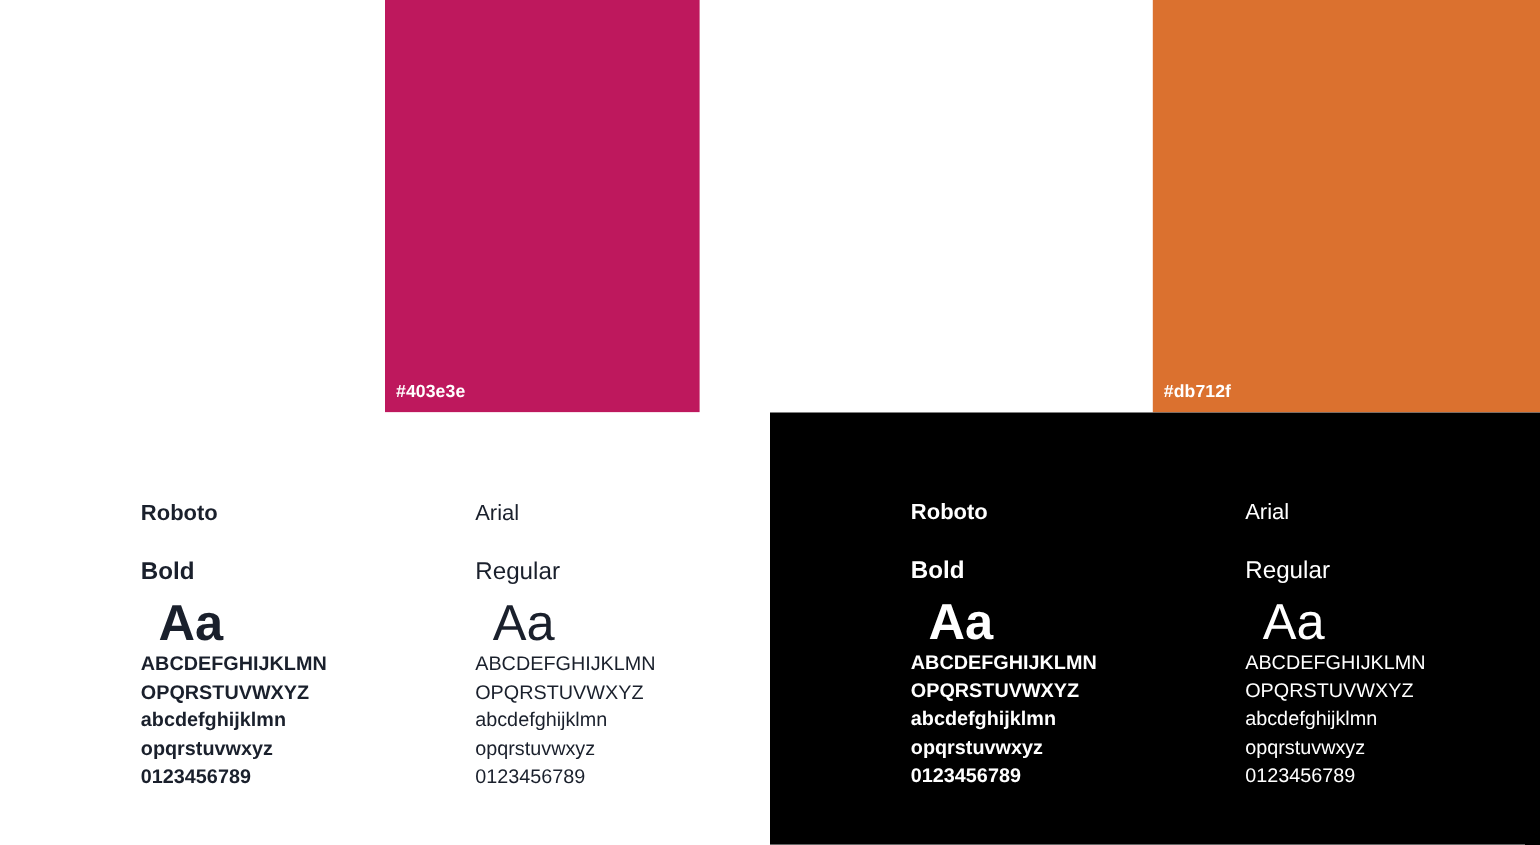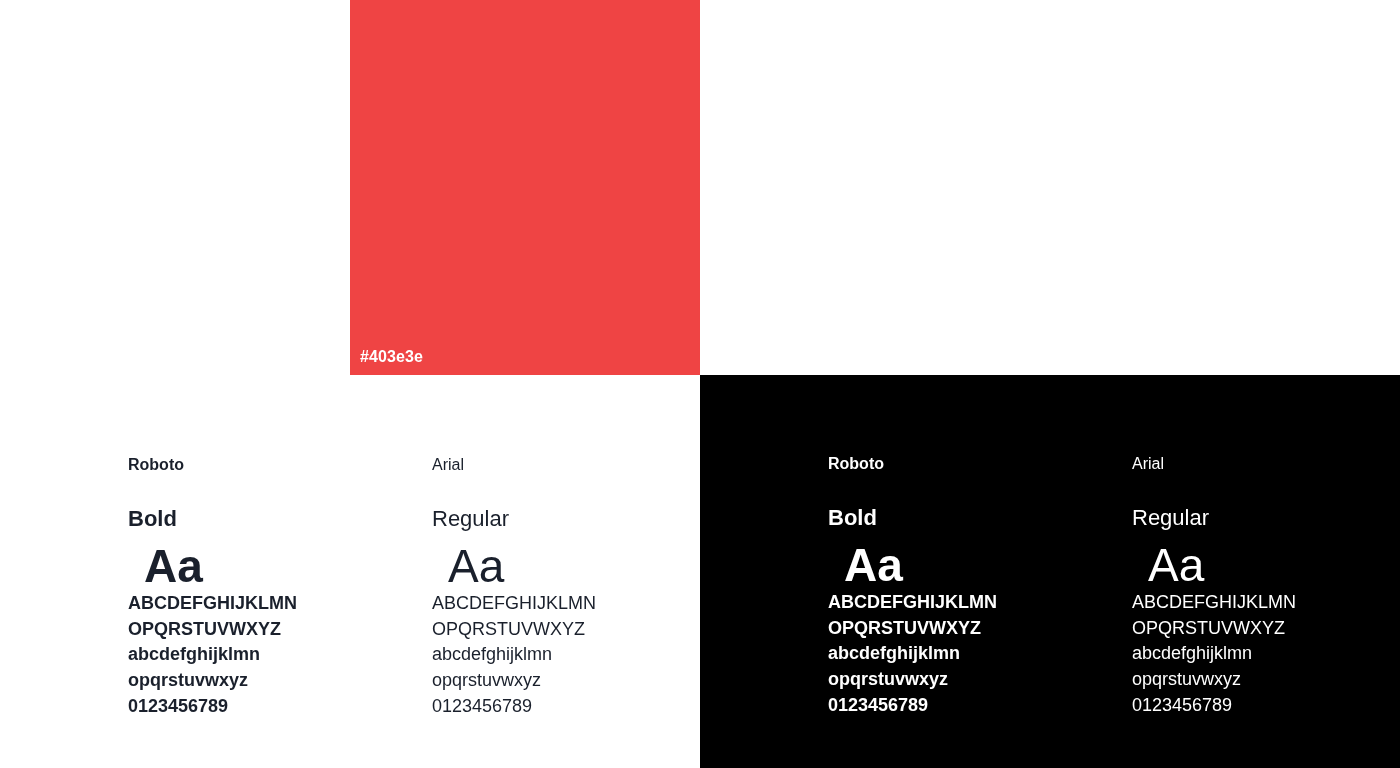--- a/index.html
+++ b/index.html
@@ -51,8 +51,8 @@
   }
   .swatch-dark {
     left: 350px;
-    width: 350px;
-    background: #ef4444;
+    width: 286px;
+    background: #be185d;
   }
   .swatch-dark .swatch-label { color: #ffffff; }
   .swatch-blue {

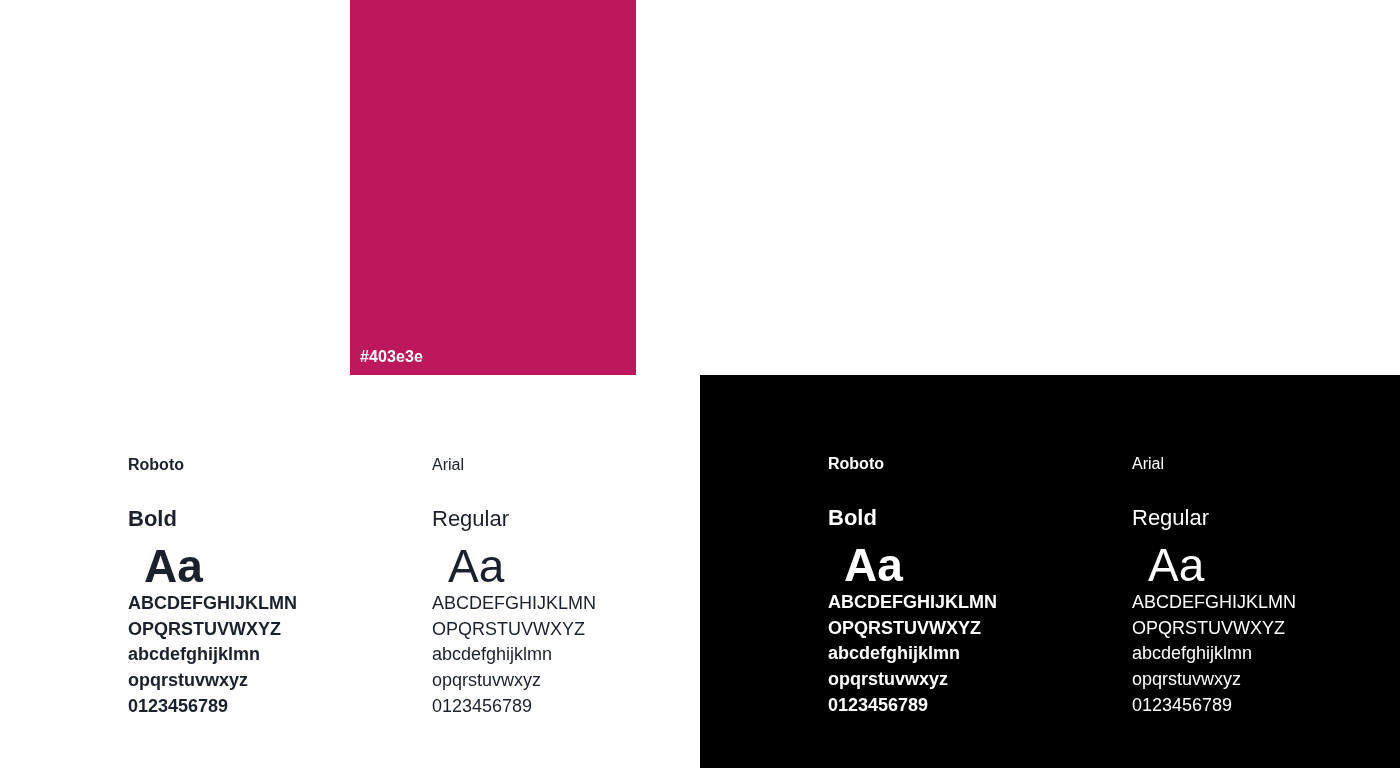--- a/index.html
+++ b/index.html
@@ -170,6 +170,9 @@
   </div>
 
 
+  <div class="swatch swatch-orange">
+    <span class="swatch-label">#db712f</span>
+  </div>
 
 </div>
 

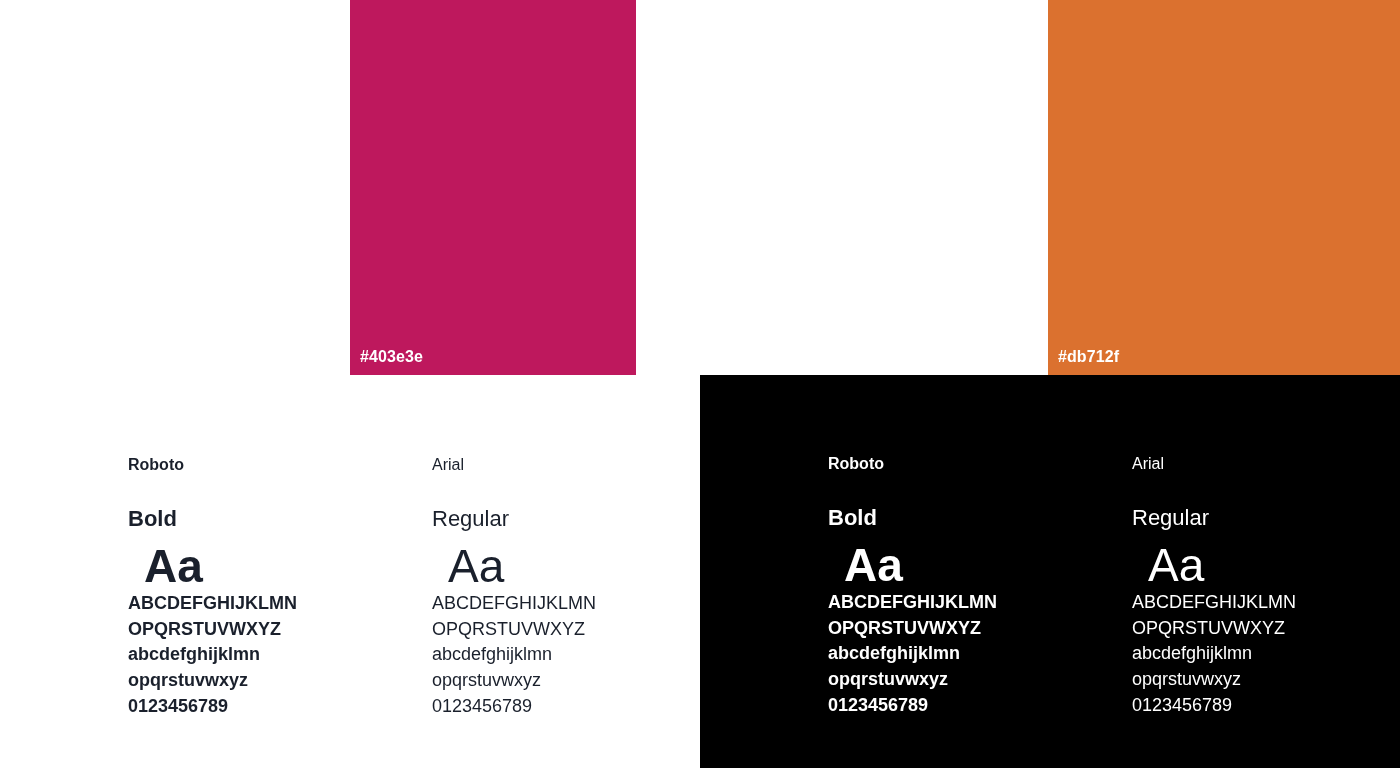--- a/index.html
+++ b/index.html
@@ -108,7 +108,7 @@
     position: absolute;
     top: 82px;
     left: 0;
-    font-size: 16px;
+    font-size: 20px;
     line-height: 1;
     white-space: nowrap;
   }

